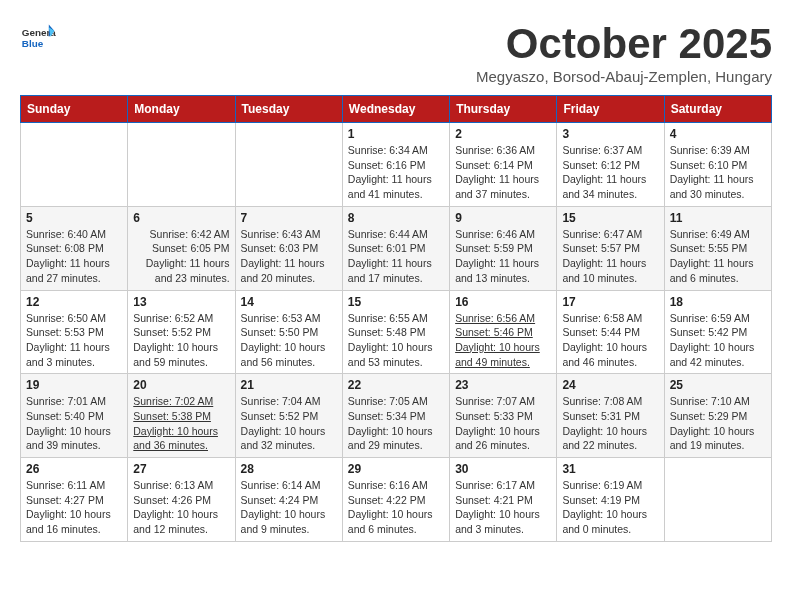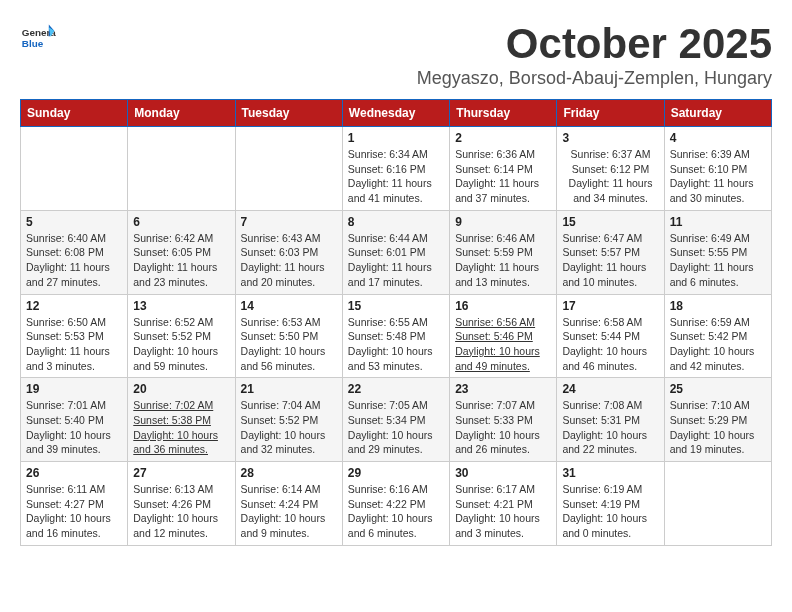--- a/index.html
+++ b/index.html
@@ -34,7 +34,7 @@
       color: #333;
     }
     .location-subtitle {
-      font-size: 18px;
+      font-size: 15px;
       color: #555;
     }
     .calendar {

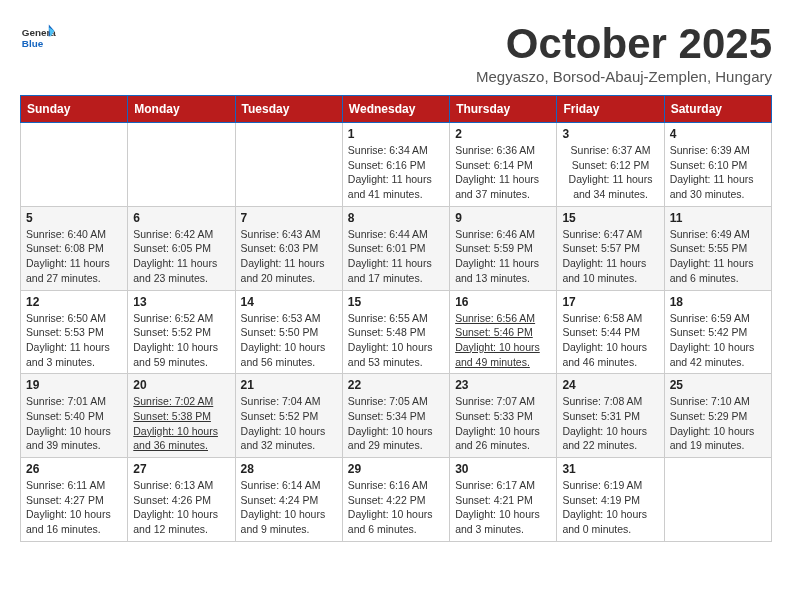--- a/index.html
+++ b/index.html
@@ -124,7 +124,7 @@
         </td>
         <td>
           <div class="day-number">3</div>
-          <div class="day-detail" style="white-space: pre-line; text-align: center;">Sunrise: 6:37 AM
+          <div class="day-detail" style="white-space: pre-line;">Sunrise: 6:37 AM
 Sunset: 6:12 PM
 Daylight: 11 hours
 and 34 minutes.</div>

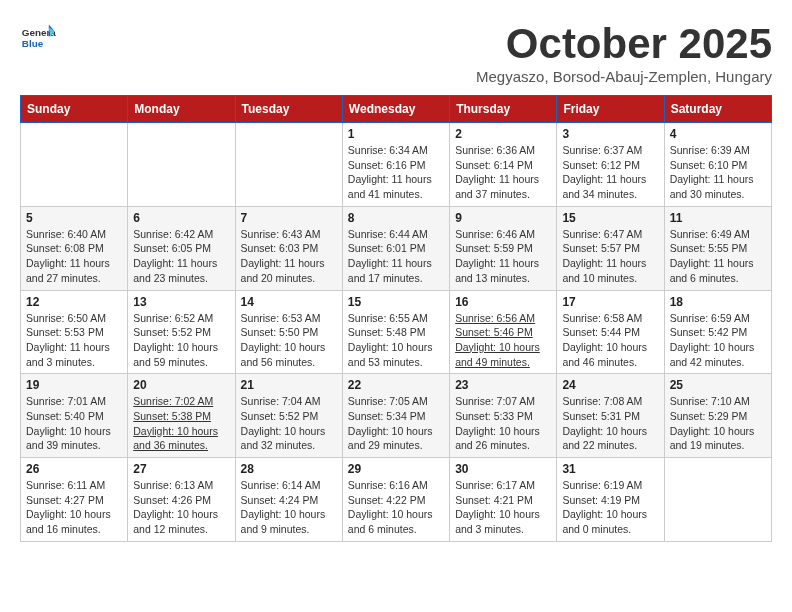--- a/index.html
+++ b/index.html
@@ -147,7 +147,7 @@
         </td>
         <td class="alt-row">
           <div class="day-number">6</div>
-          <div class="day-detail" style="white-space: pre-line;">Sunrise: 6:42 AM
+          <div class="day-detail" style="white-space: pre-line; text-align: right;">Sunrise: 6:42 AM
 Sunset: 6:05 PM
 Daylight: 11 hours
 and 23 minutes.</div>

